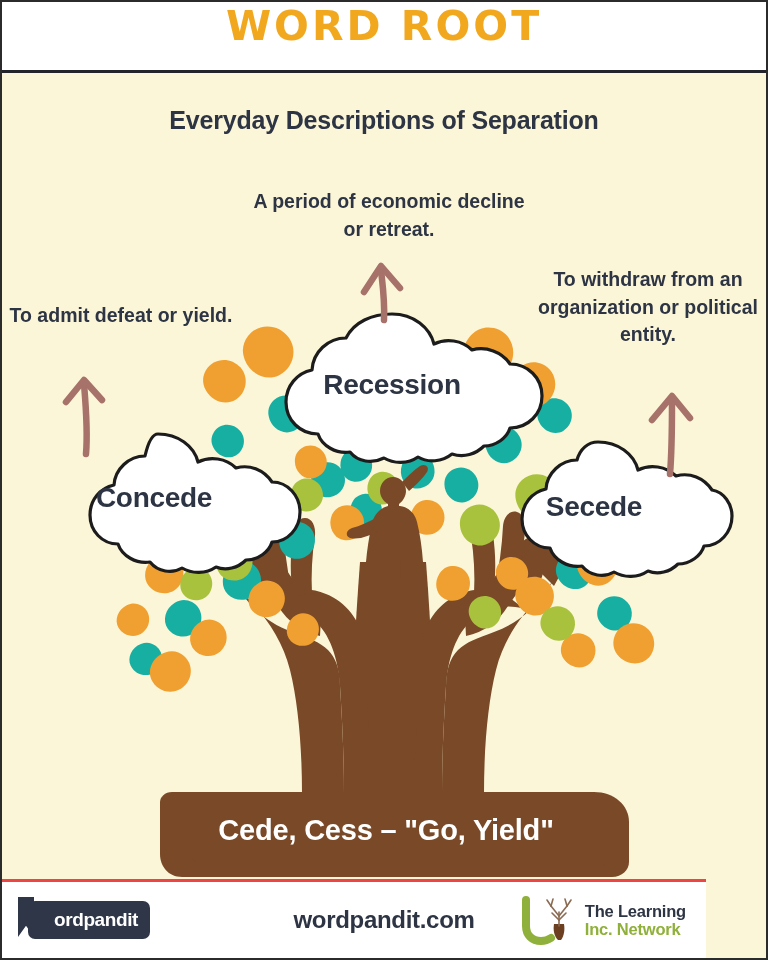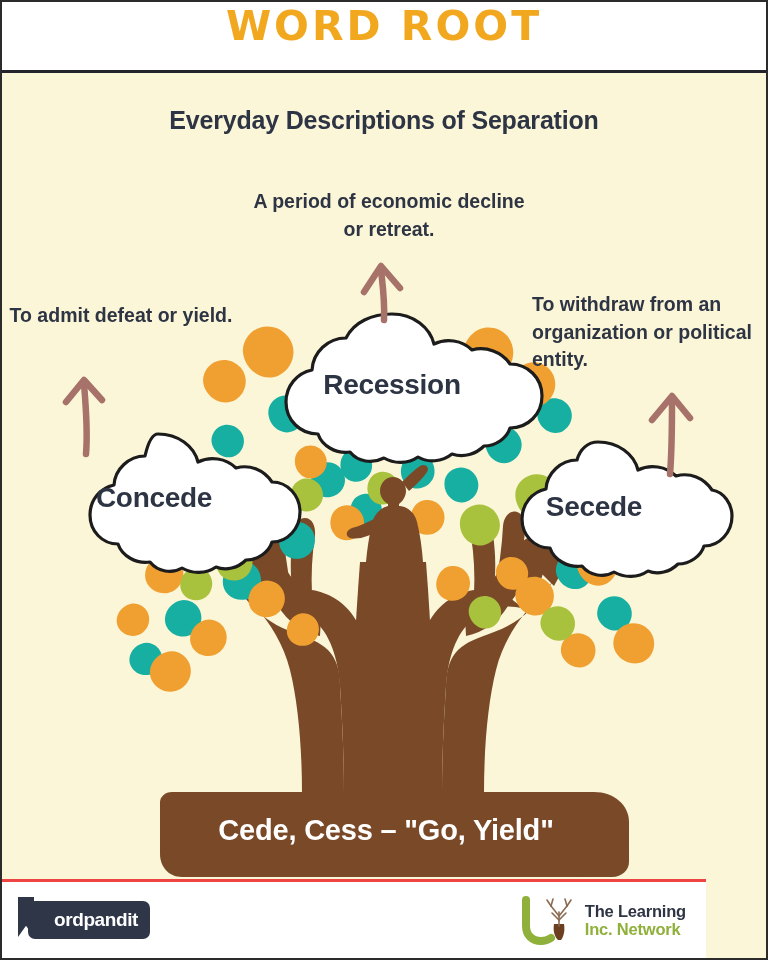--- a/index.html
+++ b/index.html
@@ -70,8 +70,8 @@
     text-align: center;
   }
   #callout-secede {
-    left: 530px; top: 289px; width: 232px;
-    text-align: left;
+    left: 530px; top: 264px; width: 232px;
+    text-align: center;
   }
 
   

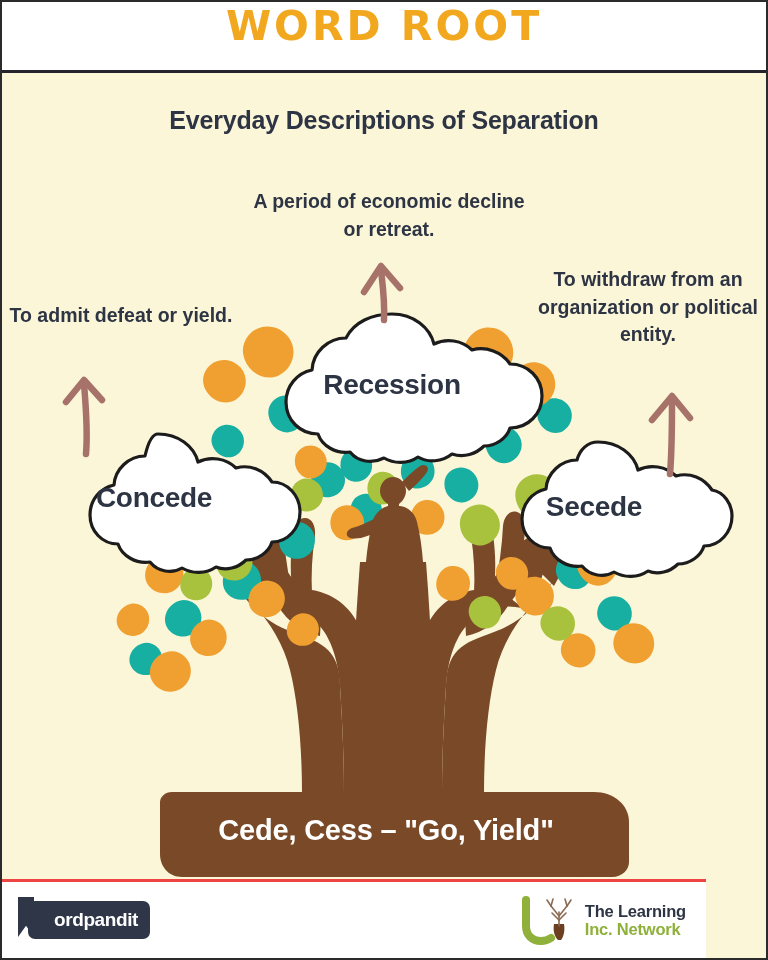--- a/index.html
+++ b/index.html
@@ -393,6 +393,7 @@
       </div>
     </div>
 
+    <div class="footer-center">wordpandit.com</div>
 
     <div class="footer-logo-right">
       <svg width="62" height="52" viewBox="0 0 62 52">

